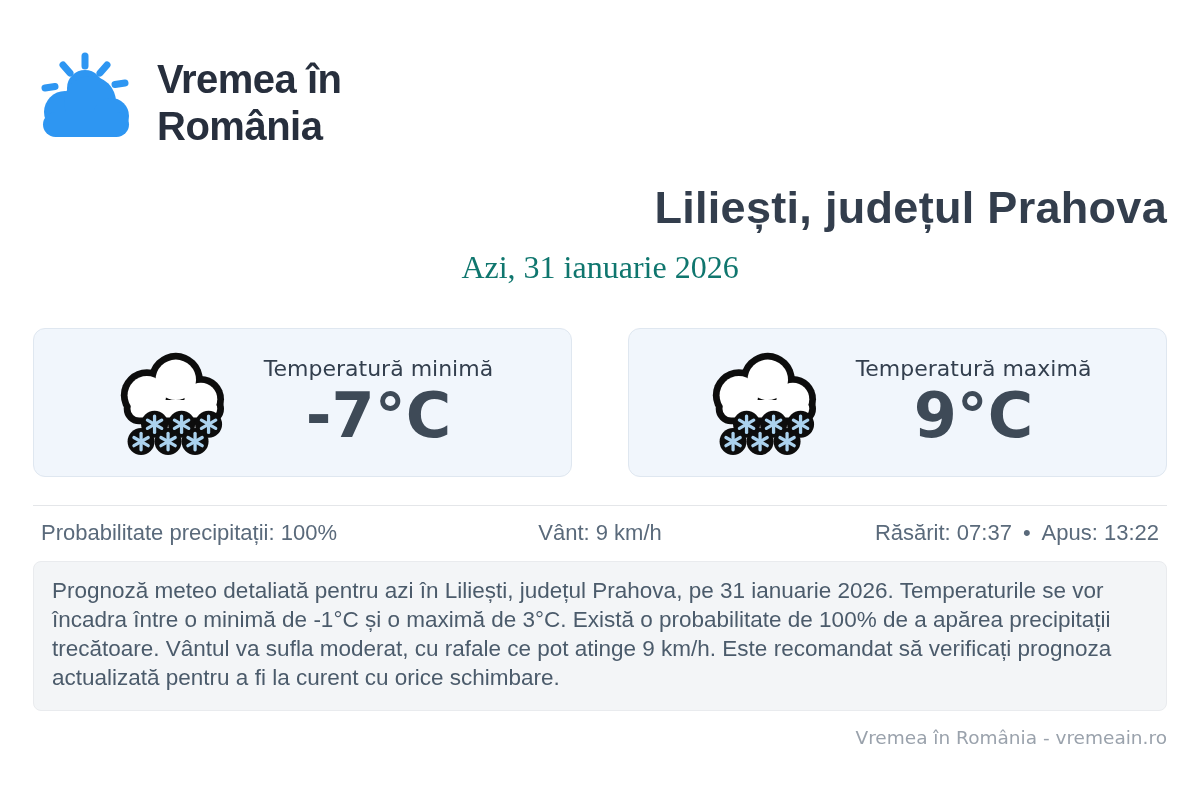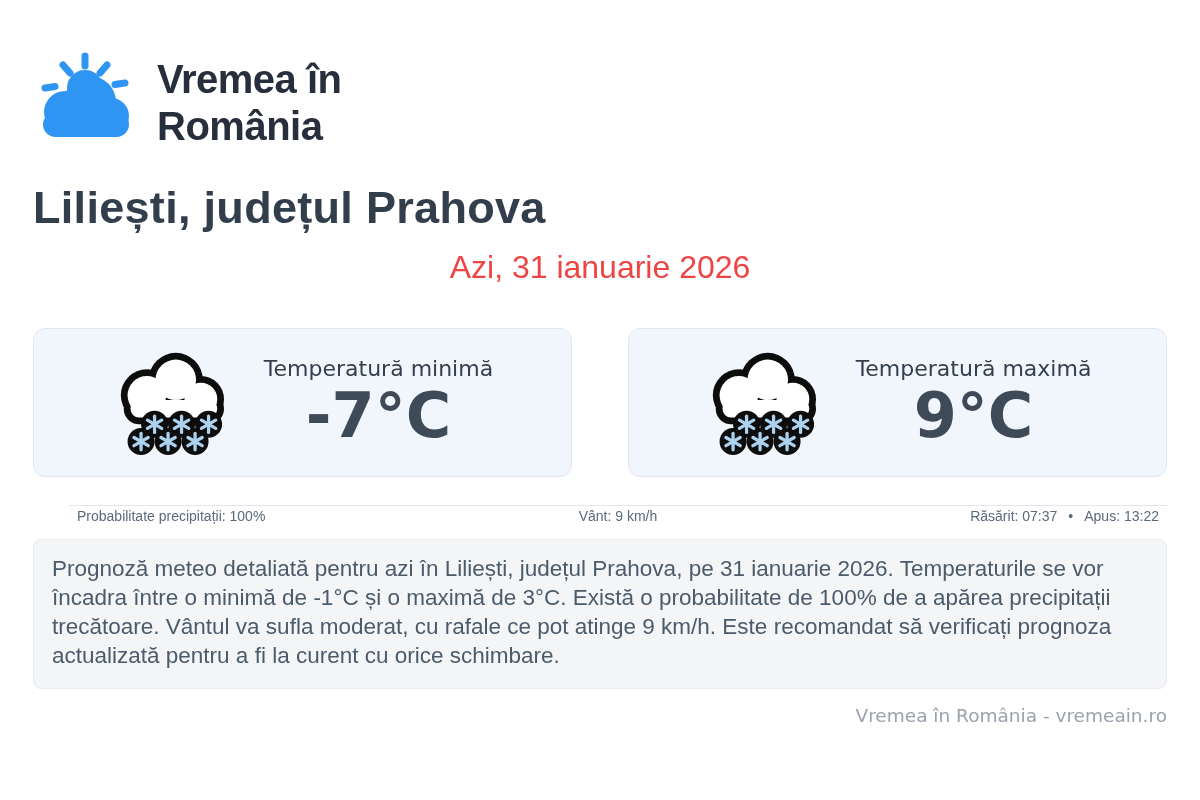--- a/index.html
+++ b/index.html
@@ -20,7 +20,7 @@
 
   
   .page-title {
-    margin:32px 0 0; text-align:left;
+    margin:32px 0 0; text-align:right;
     font-size:45px; font-weight:bold; color:#333e4d; letter-spacing:0.3px;
   }
   .date-subtitle {

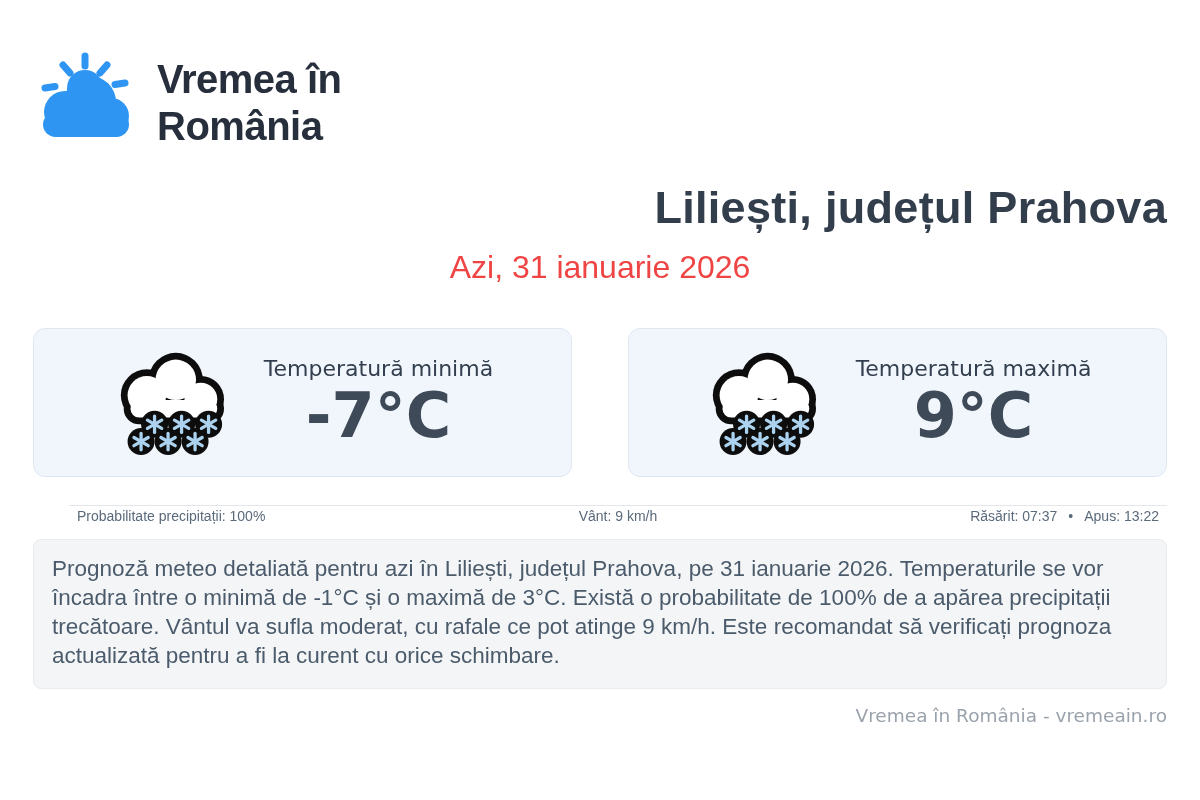--- a/index.html
+++ b/index.html
@@ -25,7 +25,7 @@
   }
   .date-subtitle {
     margin:15px 0 0; text-align:center;
-    font-size:32px; font-weight:400; color:#ef4444;
+    font-size:32px; font-weight:400; color:#0f766e;font-family:Liberation Serif, serif;
   }
 
   

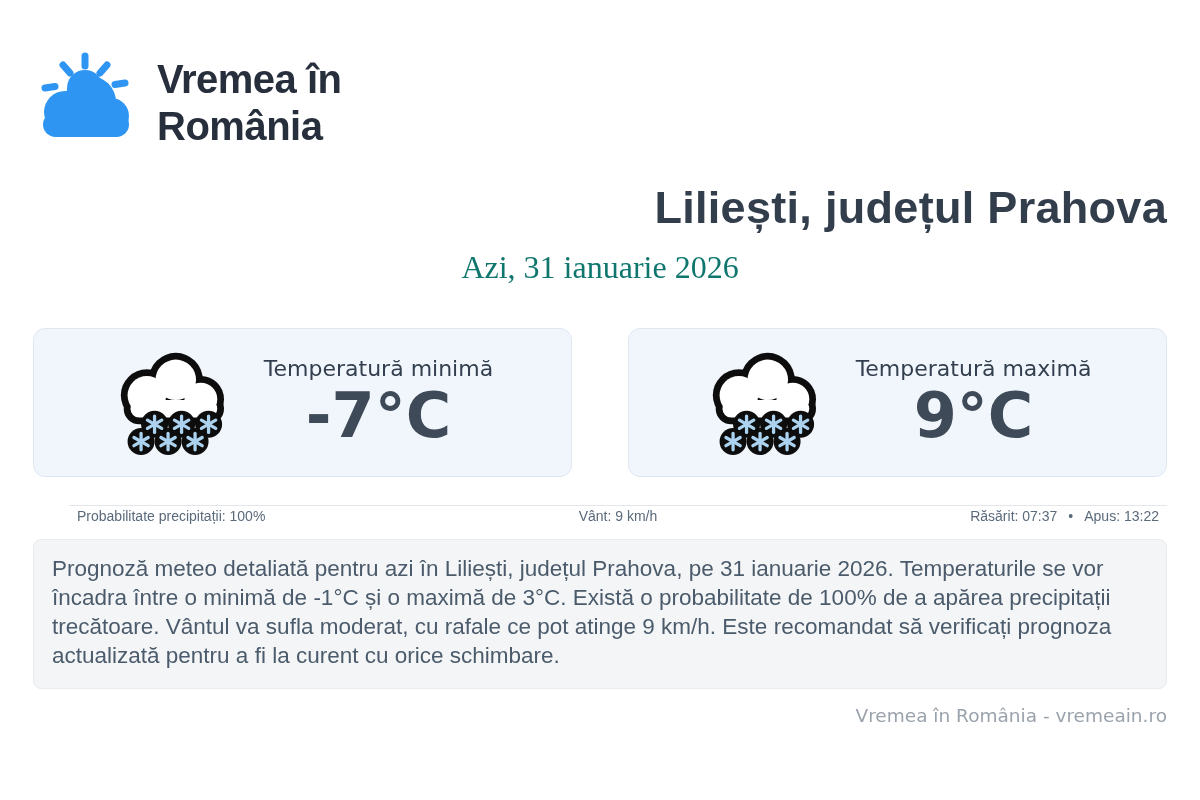--- a/index.html
+++ b/index.html
@@ -50,7 +50,7 @@
   .stats {
     display:flex; align-items:baseline;
     margin-top:28px; border-top:1px solid #e4e6e9;
-    padding:2px 8px 0; font-size:14px; color:#5a6a7b;margin-left:36px;
+    padding:14px 8px 0; font-size:22px; color:#5a6a7b;
   }
   .stat-precip { flex:1.2; text-align:left; }
   .stat-wind   { flex:1;   text-align:center; }

